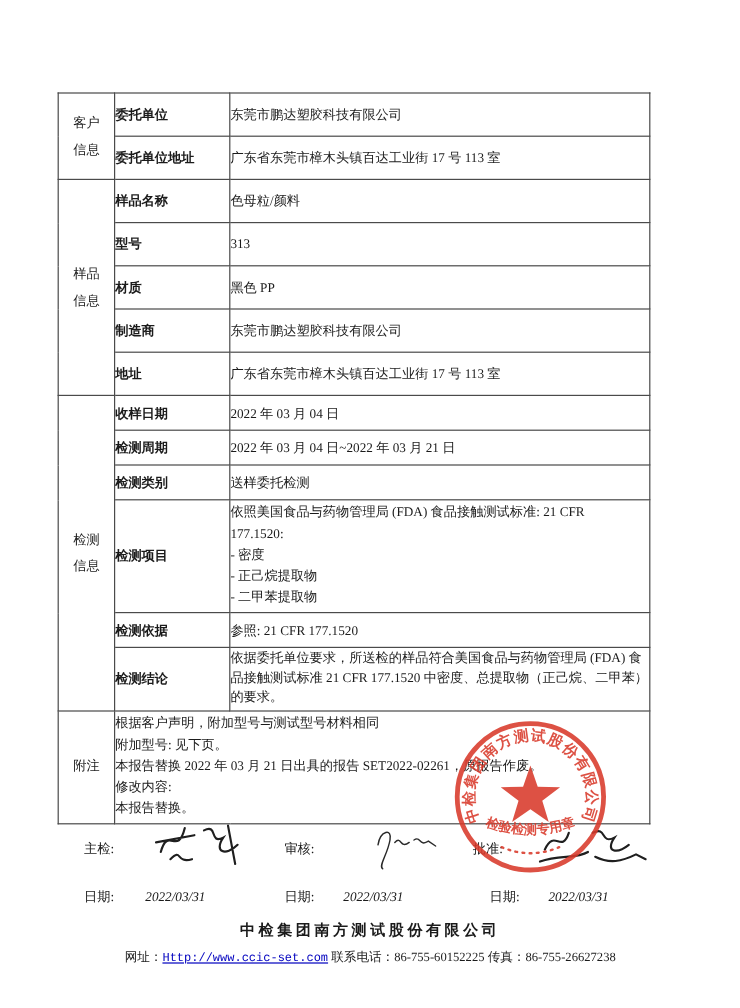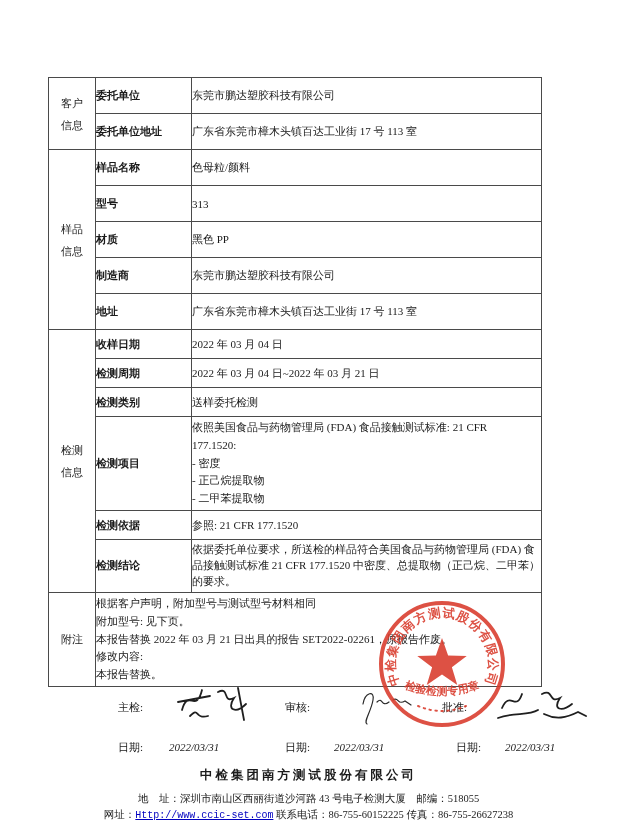--- a/index.html
+++ b/index.html
@@ -32,7 +32,7 @@
     opacity:.88;pointer-events:none;}
   
   .sigs{position:absolute;left:62px;top:676px;width:493px;height:92px;font-size:11px;}
-  .sig-col{position:absolute;top:0;height:92px;margin-left:48px;}
+  .sig-col{position:absolute;top:0;height:92px;}
   .sig-col.c1{left:0;width:175px;}
   .sig-col.c2{left:175px;width:170px;}
   .sig-col.c3{left:332px;width:148px;}

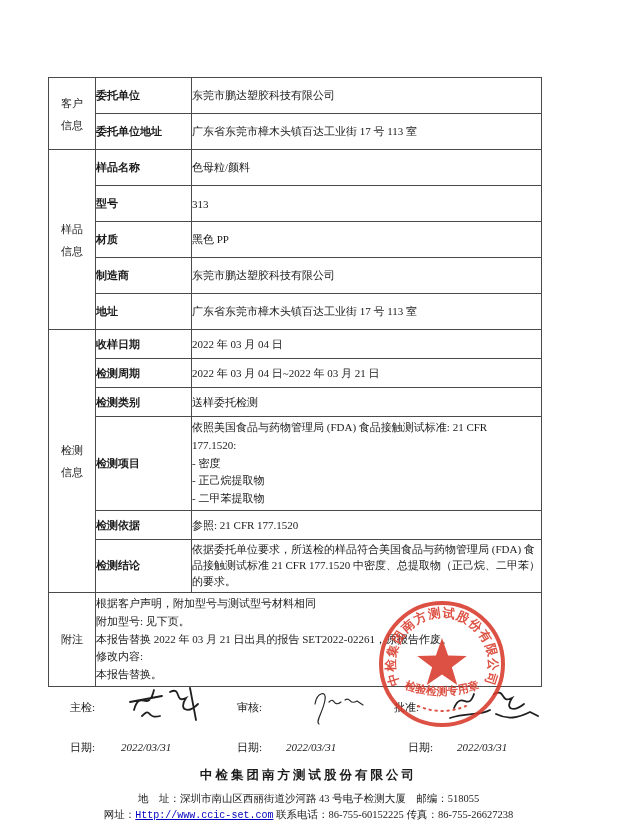--- a/index.html
+++ b/index.html
@@ -209,7 +209,6 @@
 
   <div class="foot">
     <div class="co">中检集团南方测试股份有限公司</div>
-    <div class="ln">地　址：深圳市南山区西丽街道沙河路 43 号电子检测大厦　邮编：518055</div>
     <div class="ln">
       <span>网址：</span><a href="#">Http://www.ccic-set.com</a>
       <span>联系电话：86-755-60152225</span>

